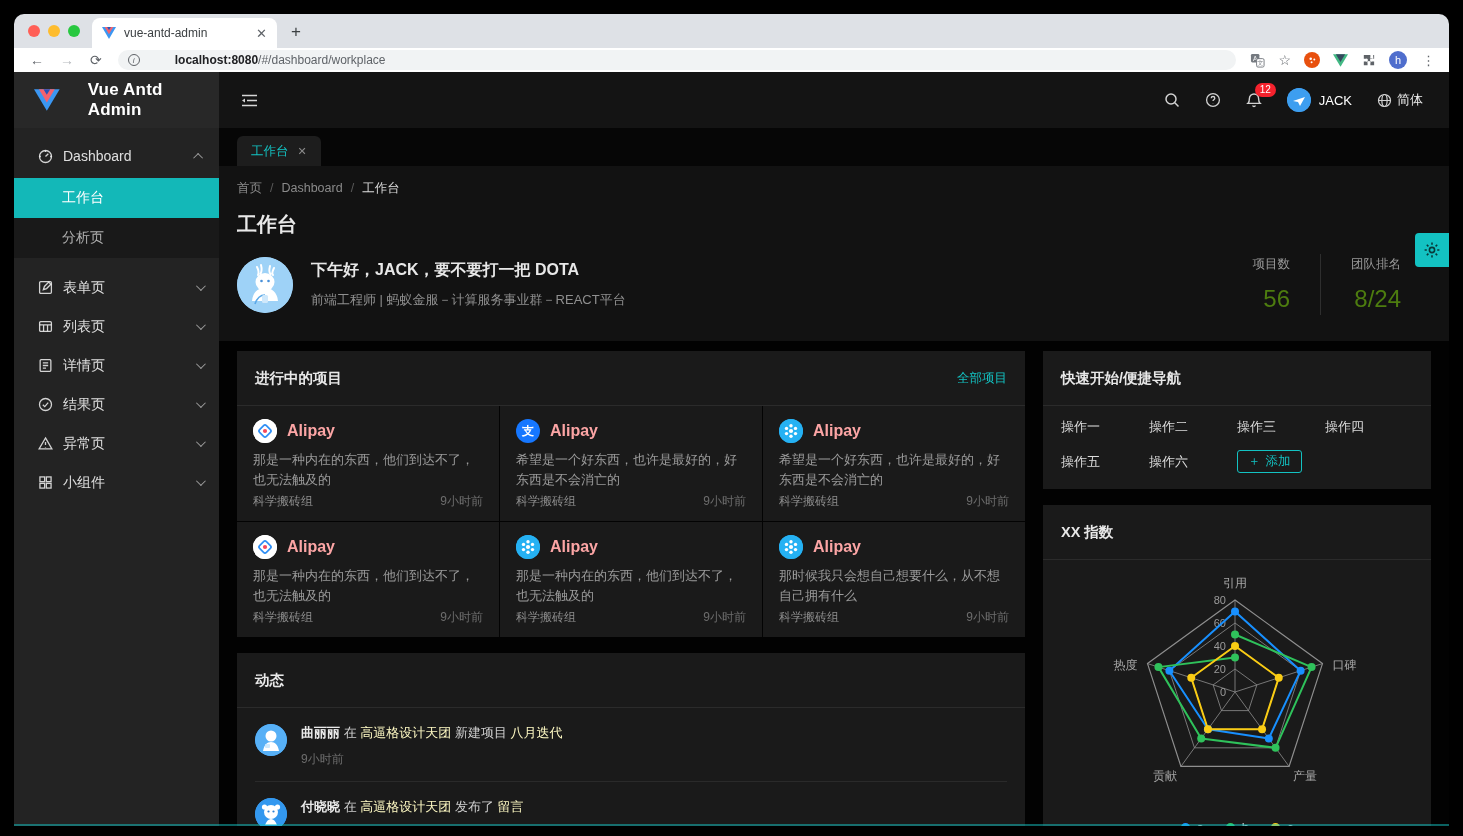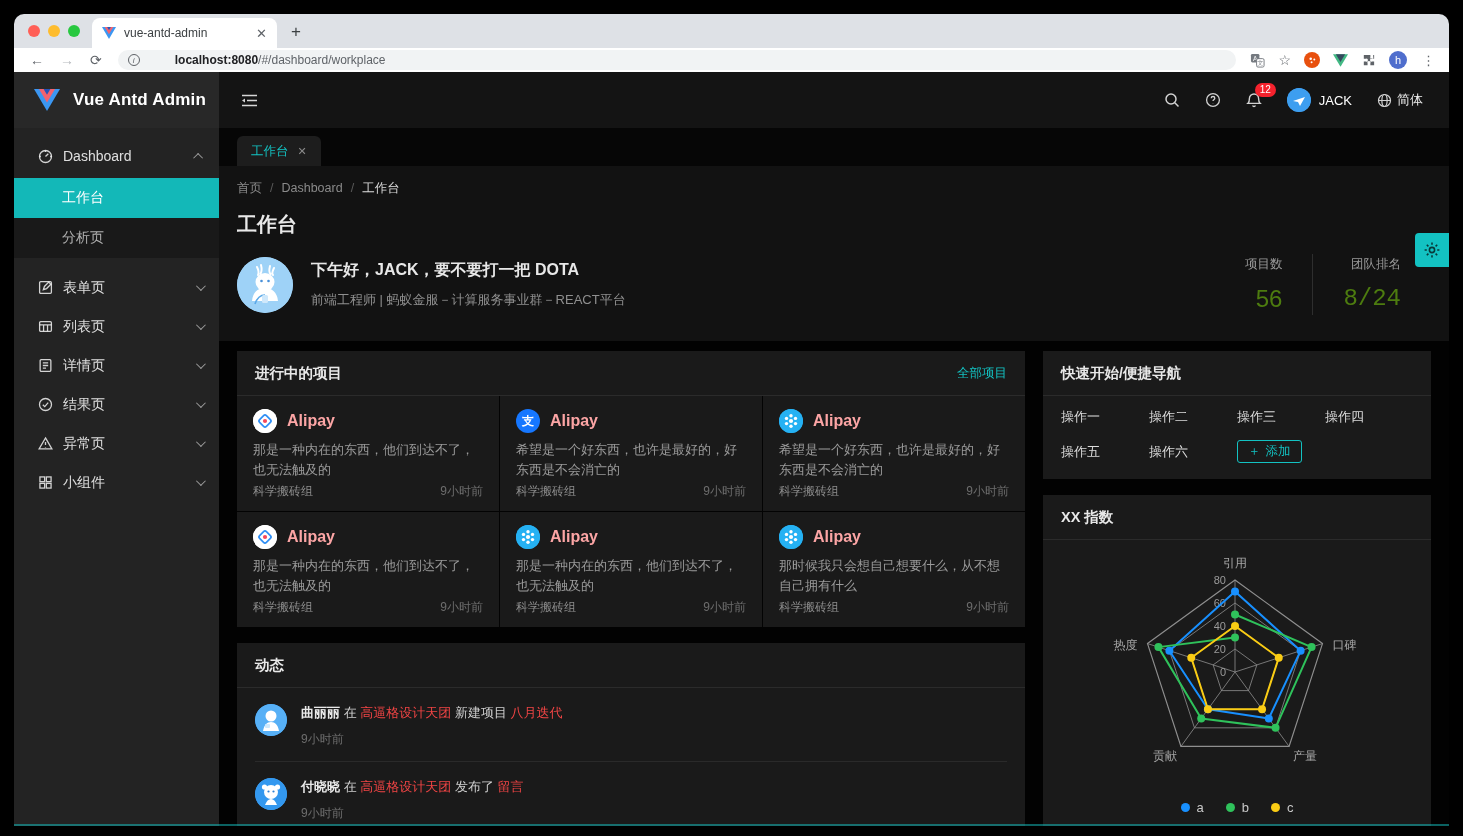--- a/index.html
+++ b/index.html
@@ -41,7 +41,7 @@
 
   
   .sidebar { position:absolute; left:0; top:0; bottom:0; width:205px; background:#232323; z-index:5;}
-  .logo { height:56px; display:flex; align-items:center; gap:13px; padding-left:20px; background:#282828;}
+  .logo { height:56px; display:flex; align-items:center; gap:28px; padding-left:20px; background:#282828;}
   .logo-title { color:#fff; font-size:17px; font-weight:700; letter-spacing:.2px;}
   .menu { padding-top:6px; }
   .m-item { height:40px; display:flex; align-items:center; gap:10px; padding:0 16px 0 24px;

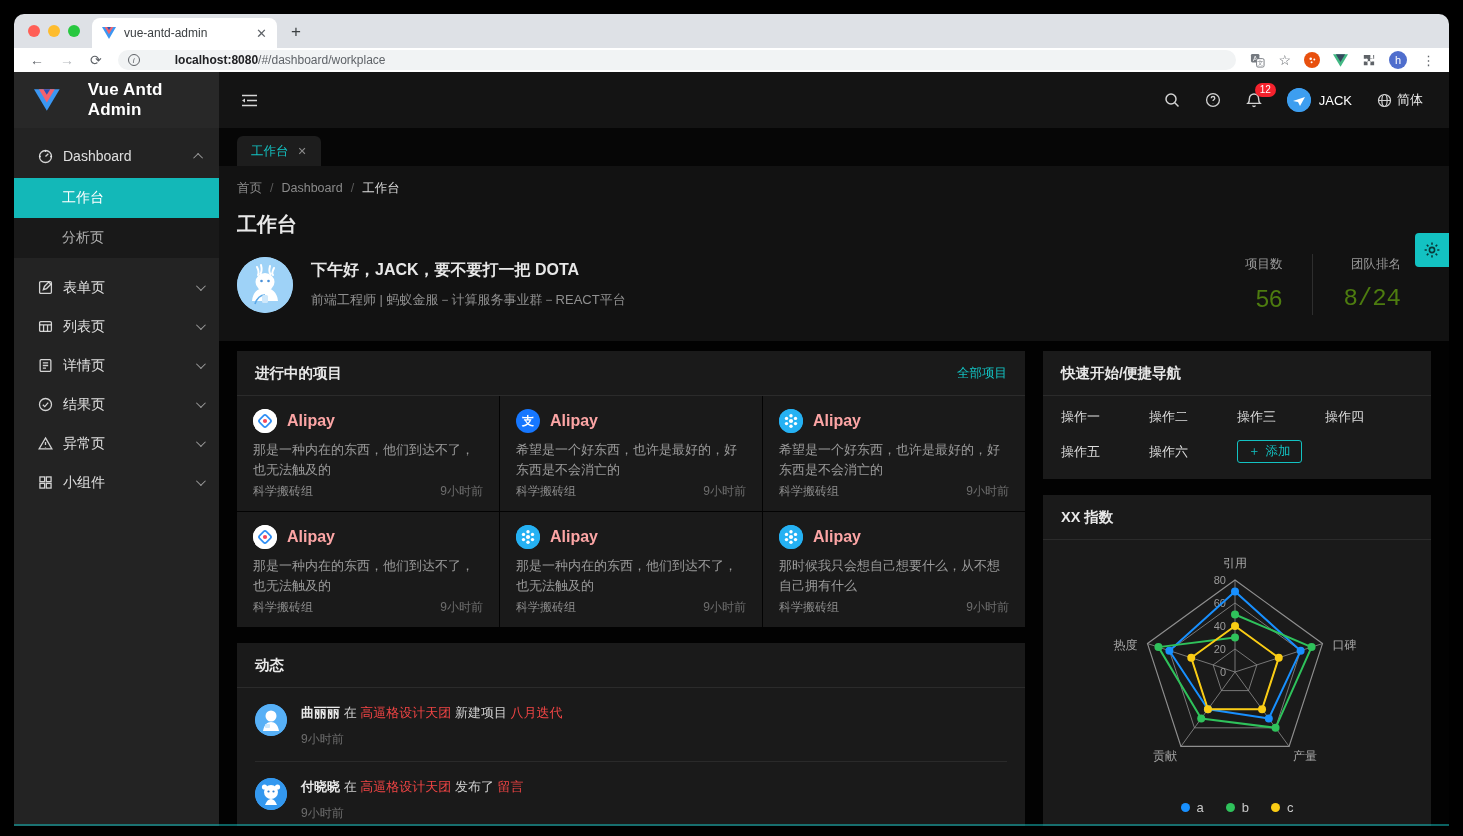--- a/index.html
+++ b/index.html
@@ -95,7 +95,7 @@
   .role { margin-top:10px; font-size:13px; color:#8f8f8f; }
   .stats { margin-left:auto; display:flex; }
   .stat { padding:2px 30px; text-align:right; }
-  .stat + .stat { border-left:1px solid #2e2e2e;font-family:Liberation Mono, monospace; }
+  .stat + .stat { border-left:1px solid #2e2e2e; }
   .stat-l { font-size:12.5px; color:#9a9a9a; }
   .stat-v { margin-top:12px; font-size:24px; color:#4d7c0f; }
 

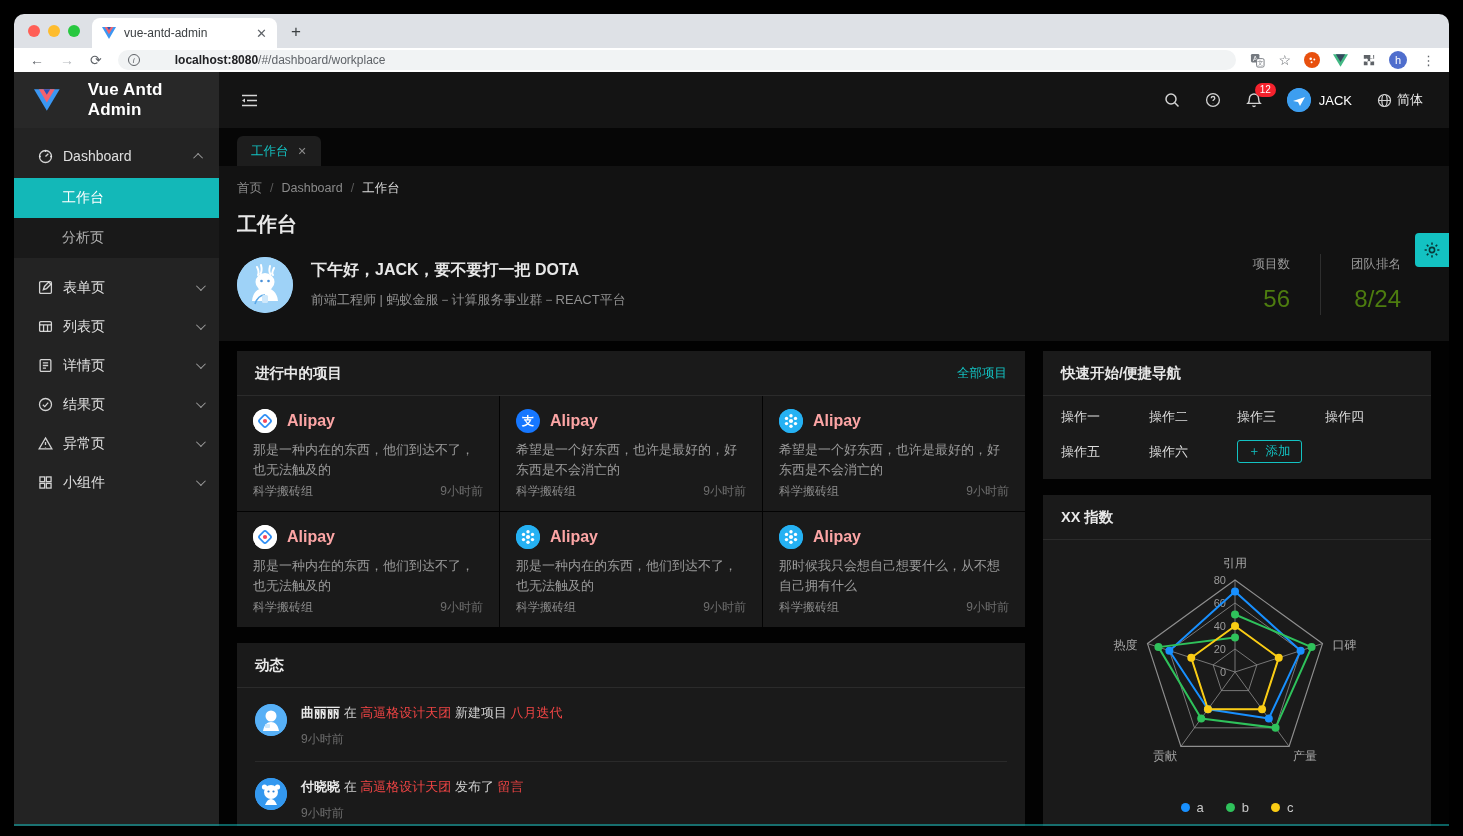--- a/index.html
+++ b/index.html
@@ -103,7 +103,7 @@
   .col-l { width:788px; flex:none; }
   .col-r { flex:1; min-width:0; }
   .card { background:#1a1a1a; }
-  .card-h { height:45px; display:flex; align-items:center; padding:0 18px;
+  .card-h { height:55px; display:flex; align-items:center; padding:0 18px;
     border-bottom:1px solid #2b2b2b; }
   .card-t { font-size:14.5px; font-weight:700; color:#e8e8e8; flex:1;}
   .linkmore { font-size:12.5px; color:#13c2c2; cursor:pointer; }

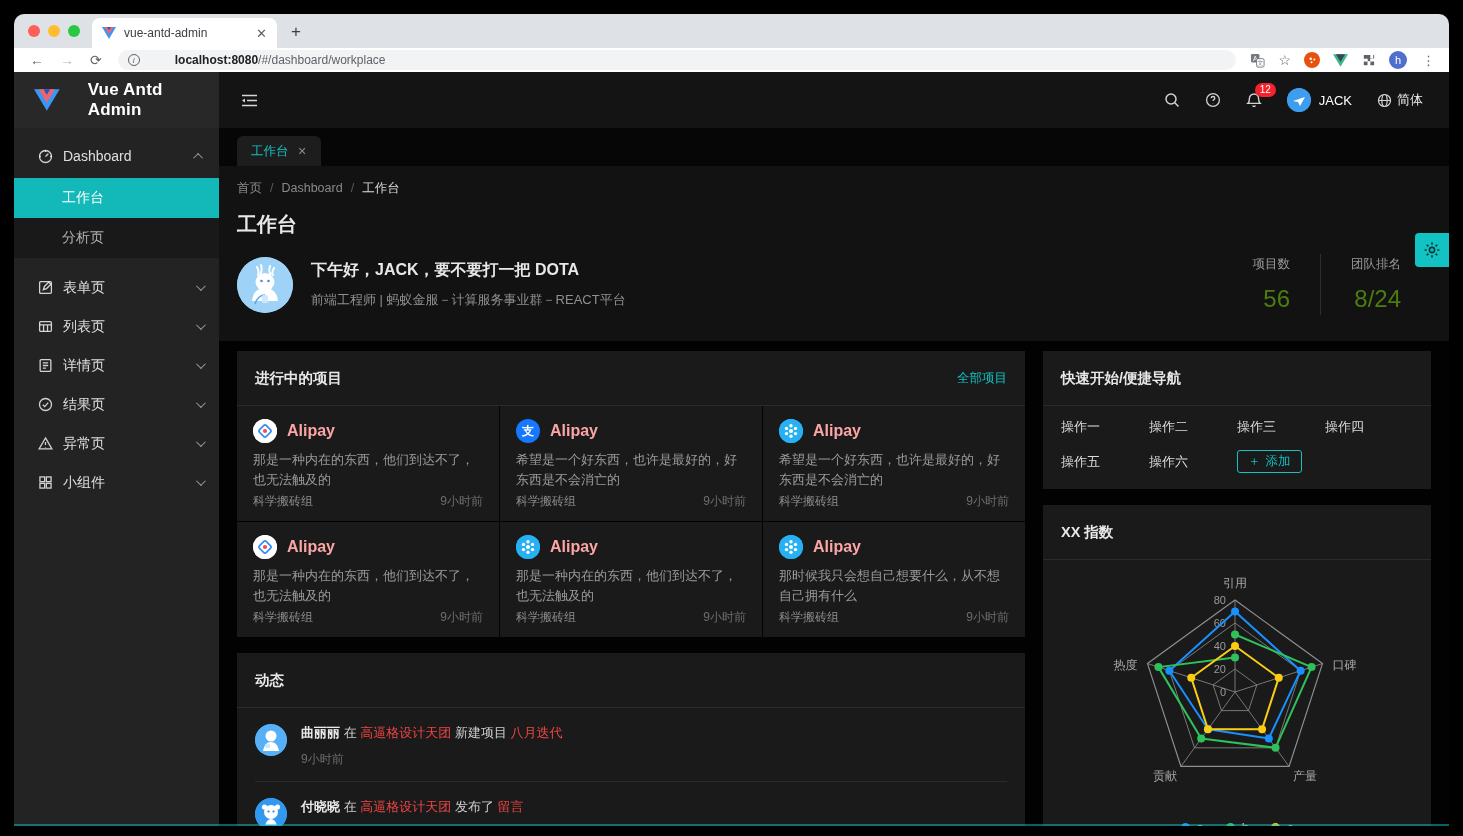--- a/index.html
+++ b/index.html
@@ -130,7 +130,7 @@
   .aavatar { width:32px; height:32px; border-radius:50%; flex:none; overflow:hidden; background:#3f9ff2;}
   .aline { font-size:13px; color:#cfcfcf; }
   .aline .usr { color:#e9e9e9; font-weight:700; }
-  .aline a { color:#ef4444; text-decoration:none; cursor:pointer;}
+  .aline a { color:#fef9c3; text-decoration:none; cursor:pointer;}
   .atime { margin-top:9px; font-size:12px; color:#6d6d6d; }
 
   

